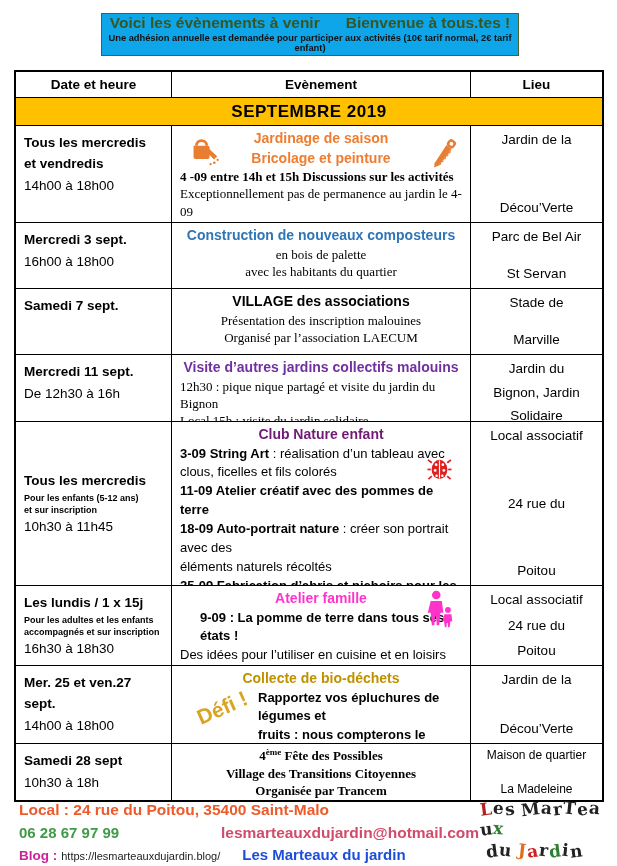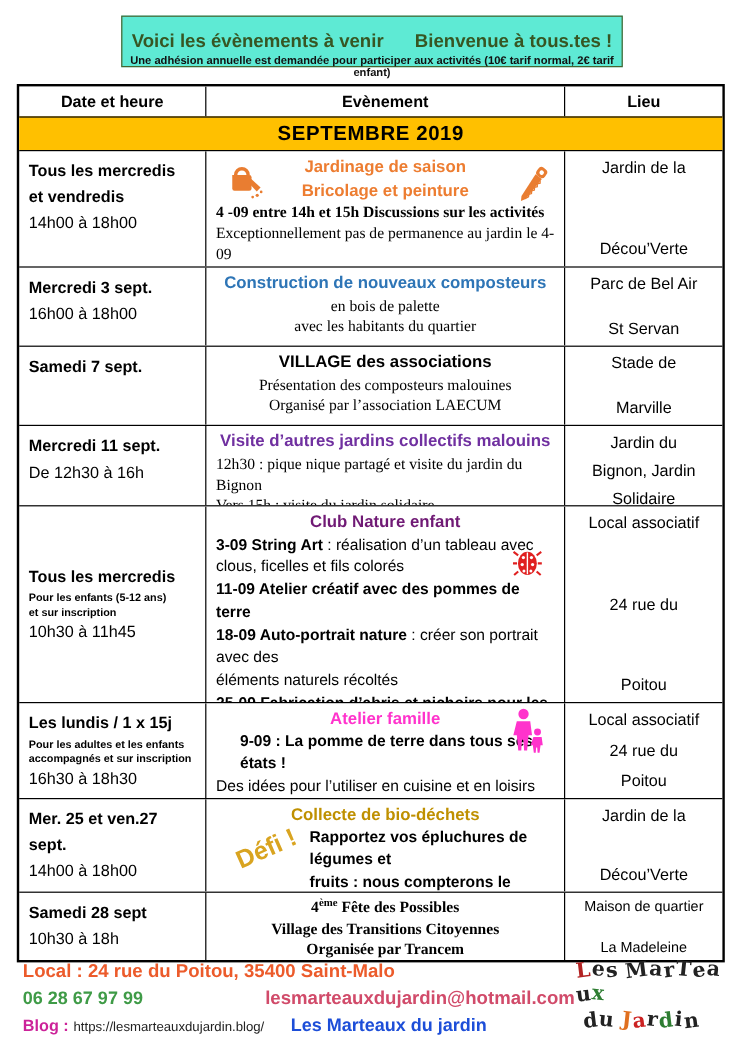--- a/index.html
+++ b/index.html
@@ -8,7 +8,7 @@
 
   
   .banner { position:absolute; left:101px; top:13px; width:418px; height:43px;
-    background:#5eead4; border:1px solid #49632f; text-align:center; padding-top:12px; }
+    background:#0ea5e9; border:1px solid #49632f; text-align:center; padding-top:0; }
   .banner .t { font-size:15.5px; font-weight:bold; color:#375623; }
   .banner .t .gap { display:inline-block; width:26px; }
   .banner .sub { font-size:9.3px; font-weight:bold; color:#111; margin-top:1px; }

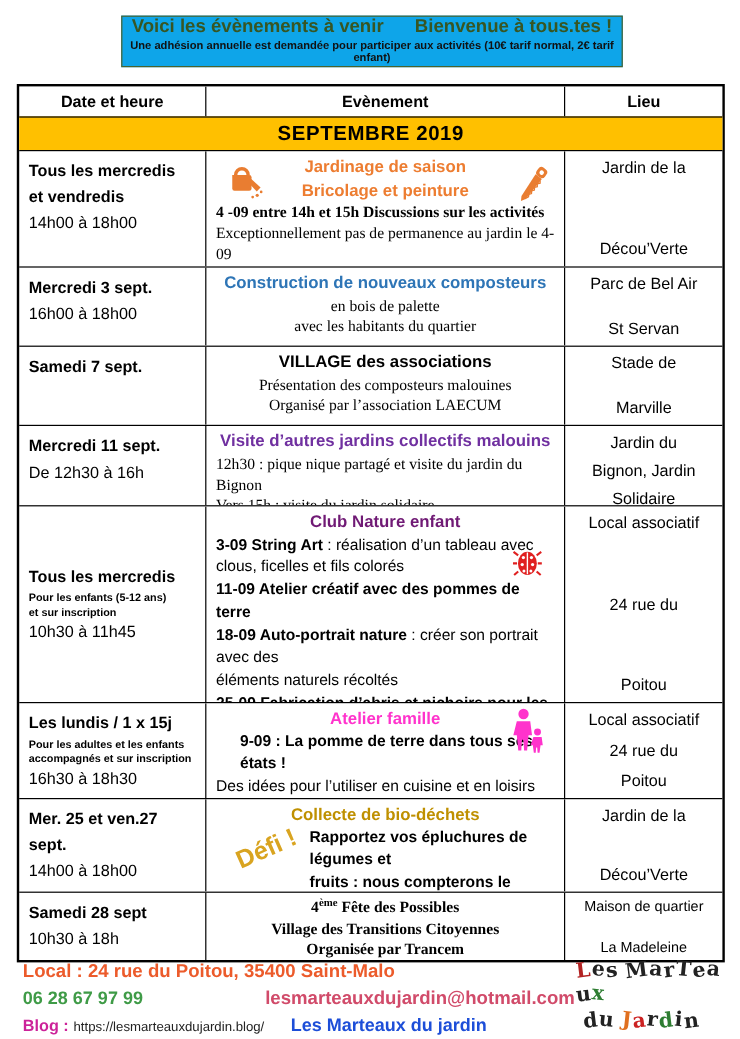--- a/index.html
+++ b/index.html
@@ -159,7 +159,7 @@
     </div>
     <div class="c2">
       <div class="ev-title">VILLAGE des associations</div>
-      <div class="ev-line serif ctr">Présentation des composteurs malouines</div>
+      <div class="ev-line serif ctr">Présentation des inscription malouines</div>
       <div class="ev-line serif ctr">Organisé par l’association LAECUM</div>
     </div>
     <div class="c3">

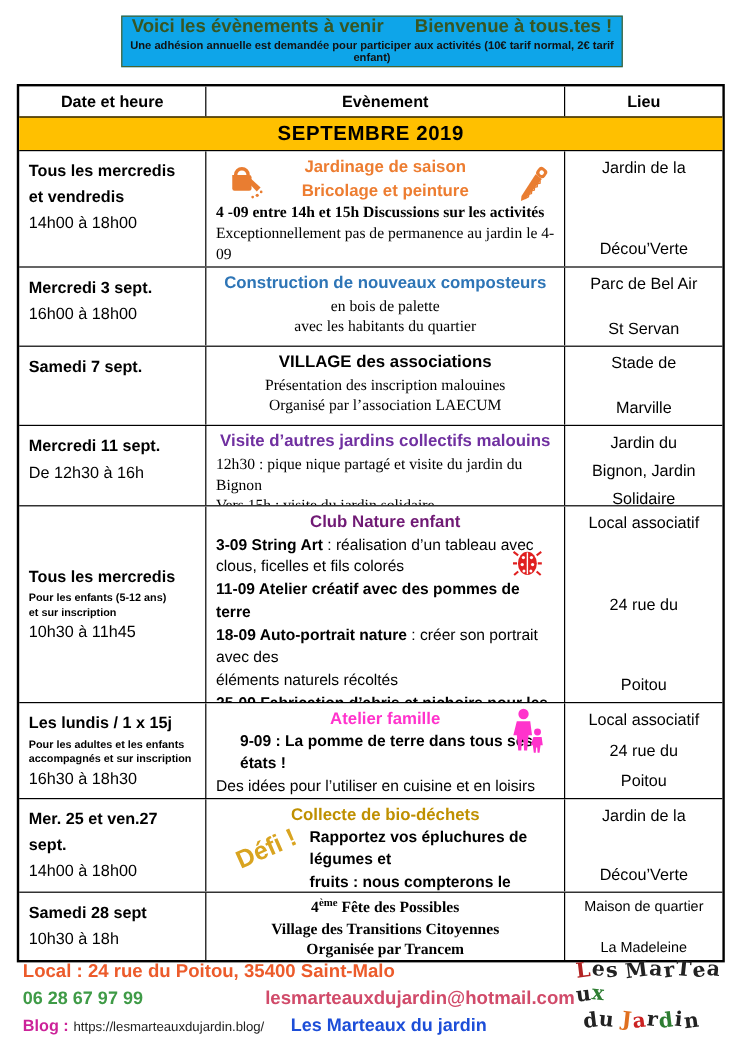--- a/index.html
+++ b/index.html
@@ -176,7 +176,7 @@
     <div class="c2">
       <div class="ev-title t-purple">Visite d’autres jardins collectifs malouins</div>
       <div class="ev-line serif">12h30 : pique nique partagé et visite du jardin du Bignon</div>
-      <div class="ev-line serif">Vers 15h : visite du jardin solidaire</div>
+      <div class="ev-line serif">Local 15h : visite du jardin solidaire</div>
     </div>
     <div class="c3">
       <div>Jardin du</div>

